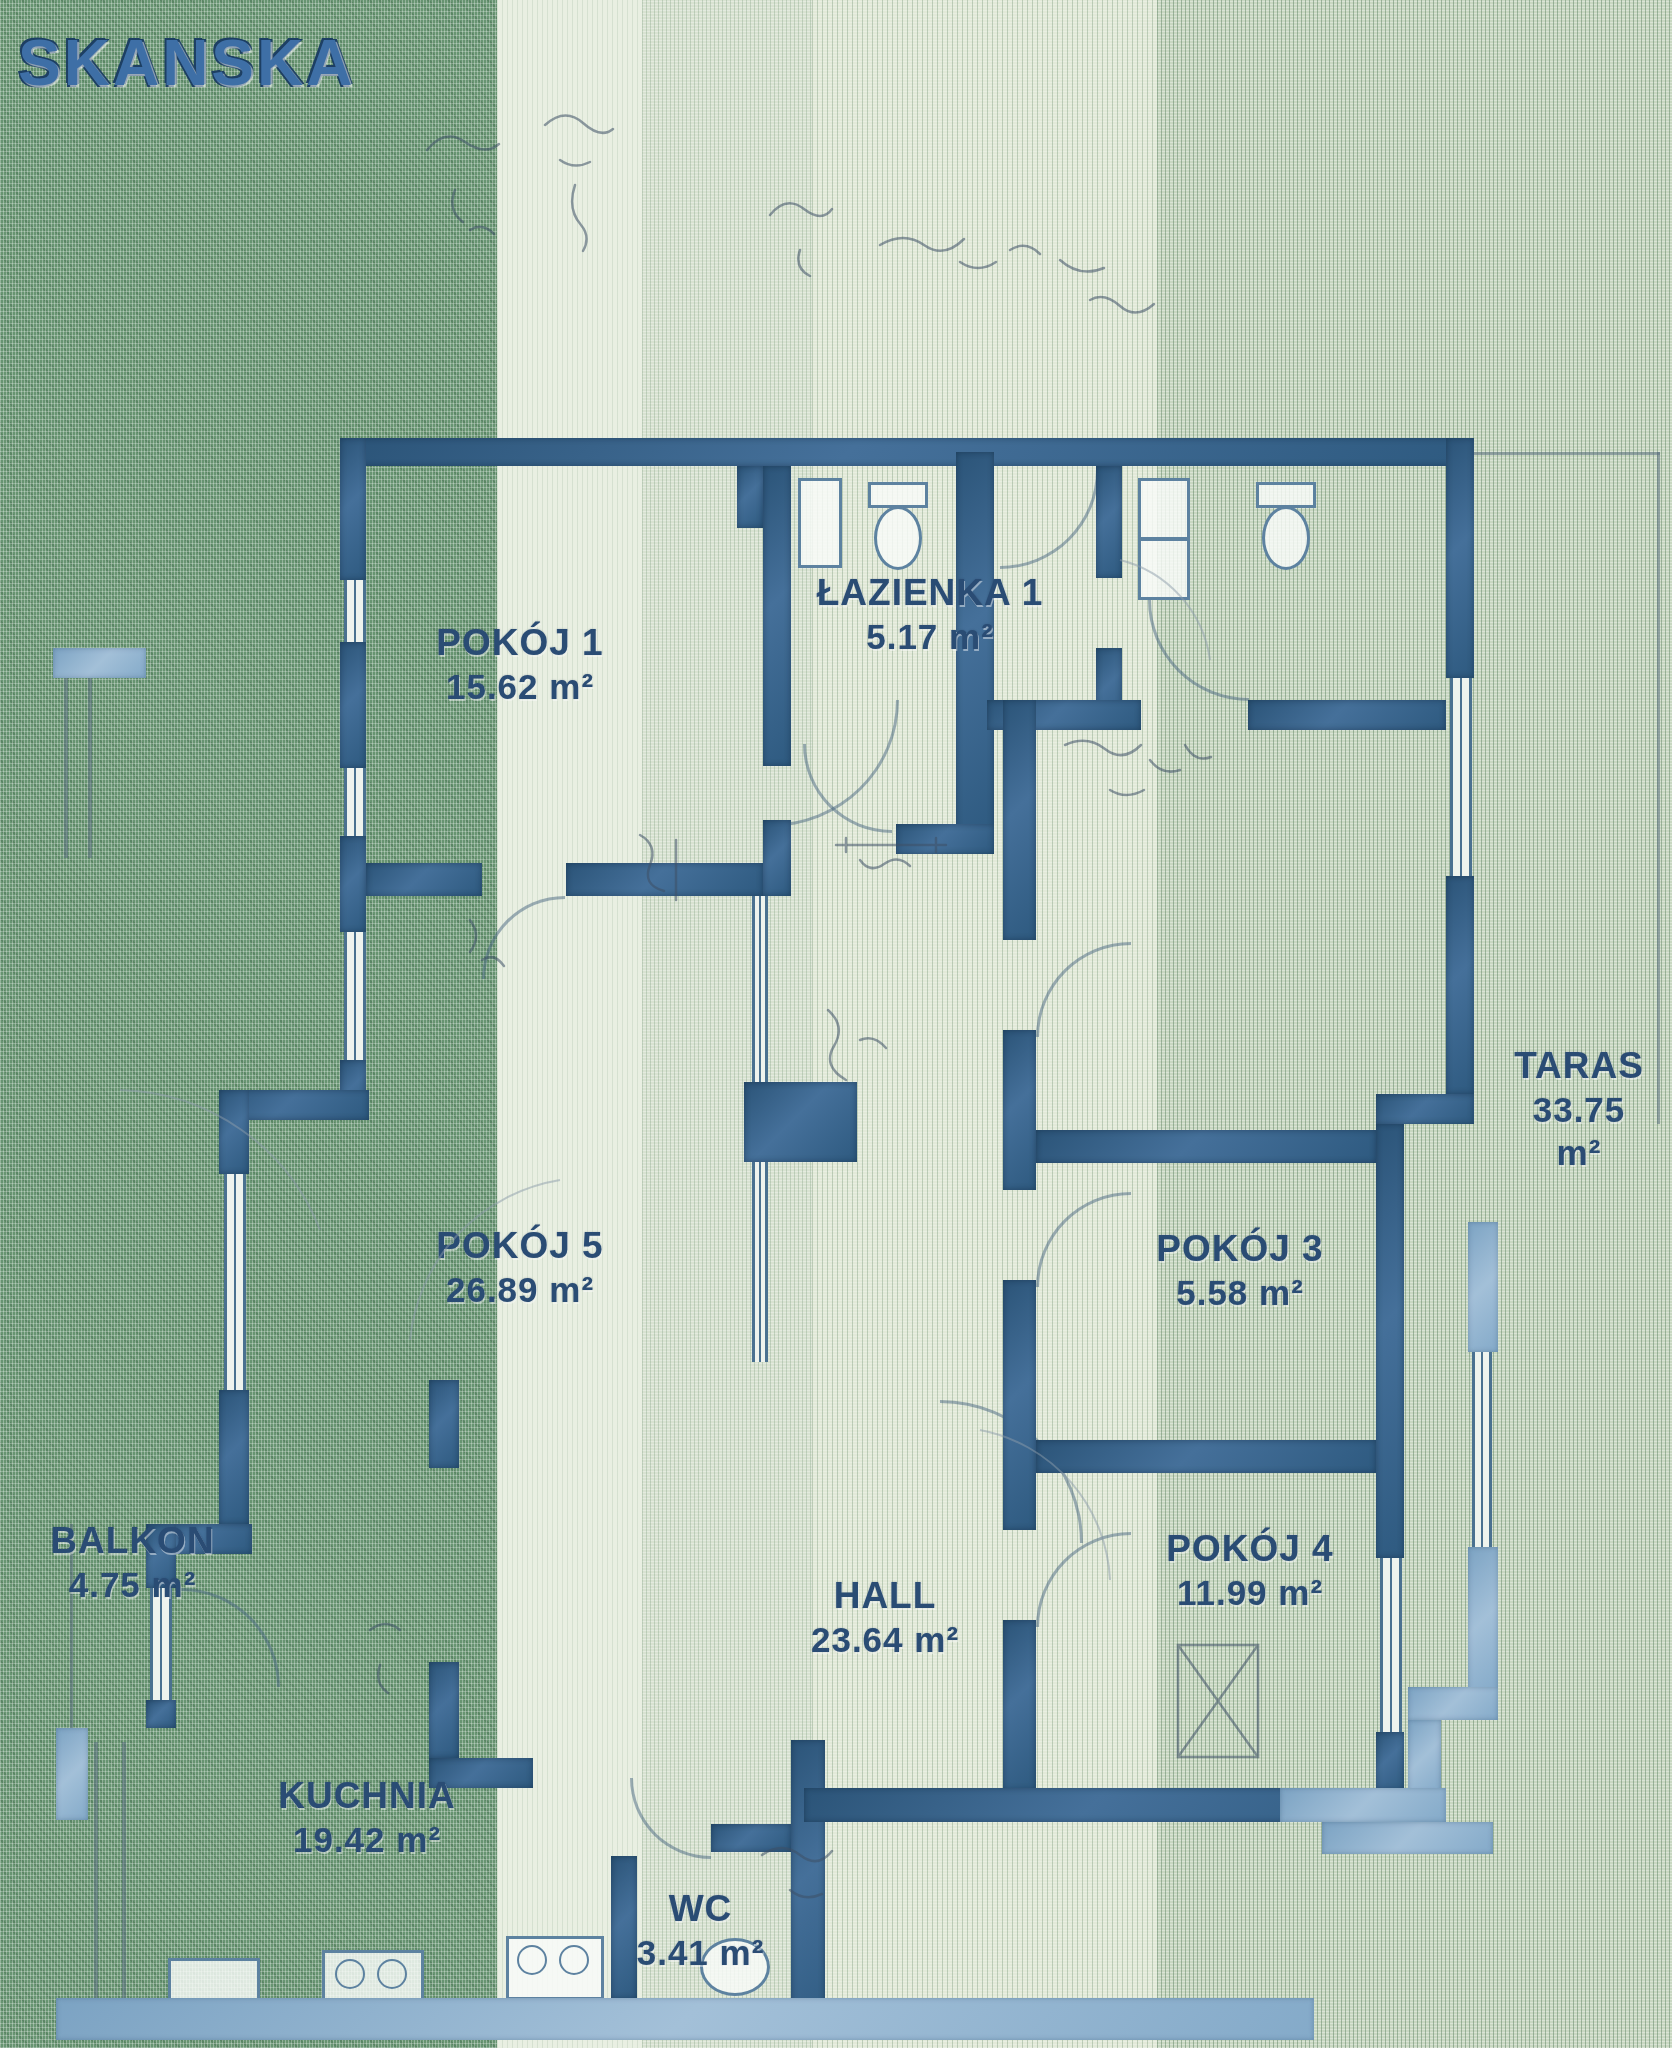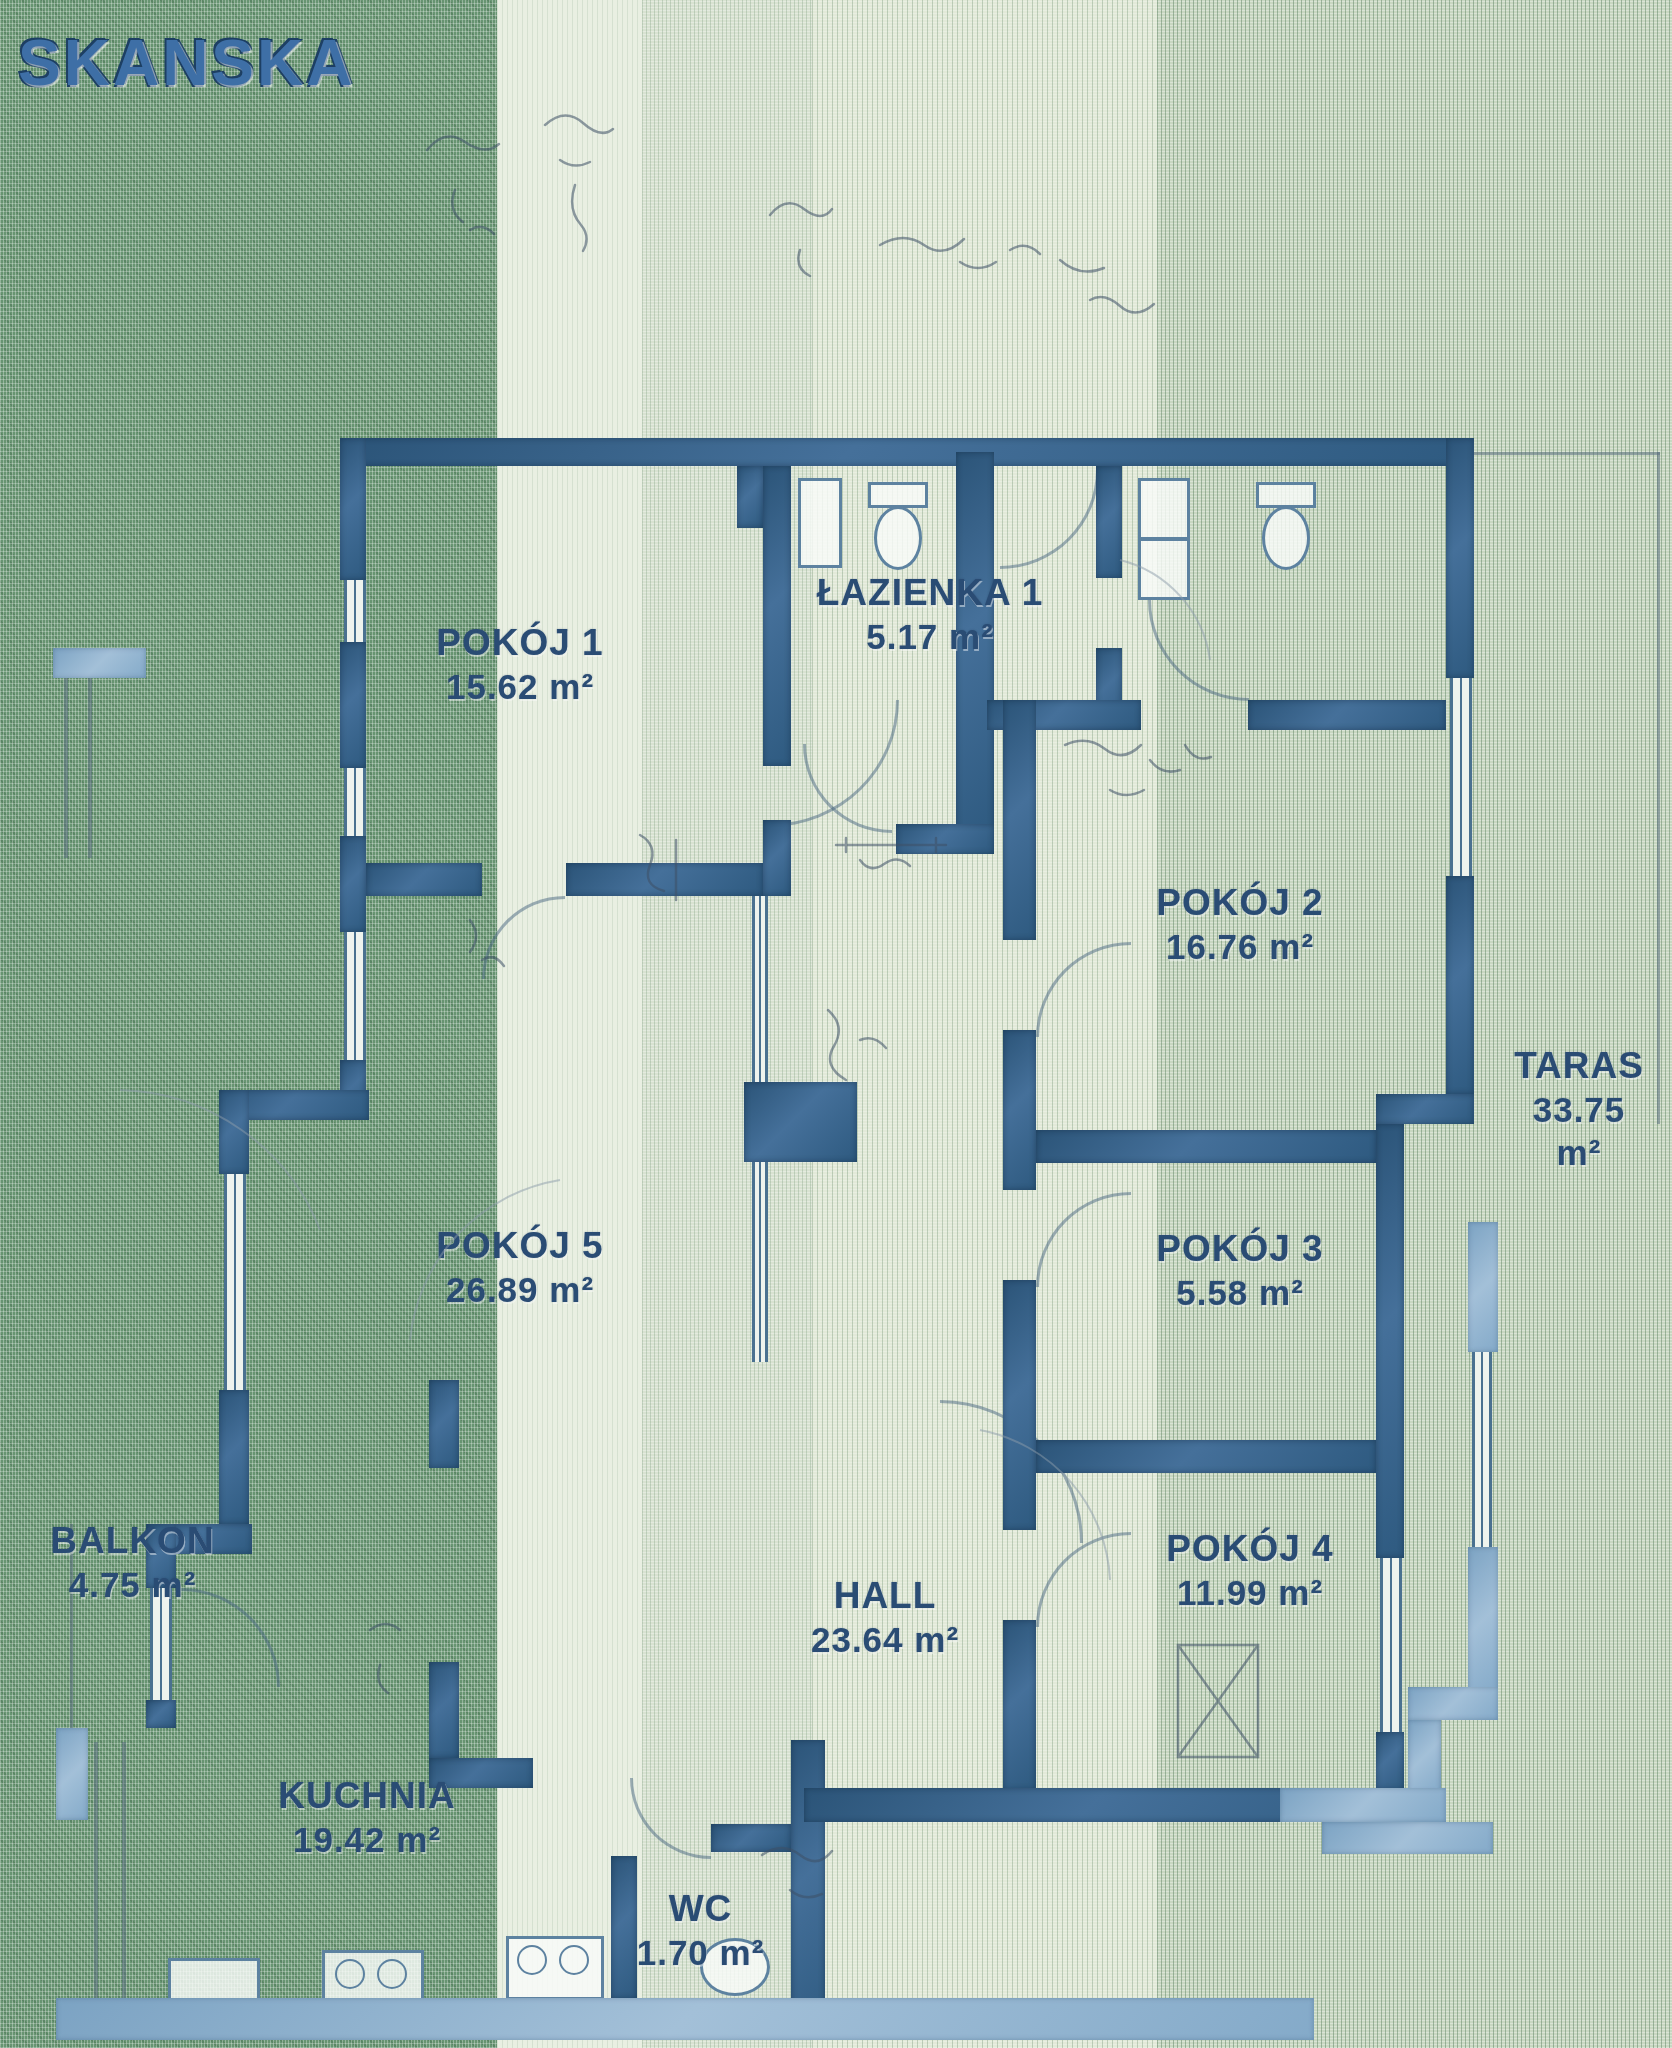--- a/index.html
+++ b/index.html
@@ -205,10 +205,6 @@
     <div class="rn">ŁAZIENKA 1</div>
     <div class="ra">5.17 m²</div>
   </div>
-  <div class="rlabel" style="left:1135px;top:882px;width:210px">
-    <div class="rn">POKÓJ 2</div>
-    <div class="ra">16.76 m²</div>
-  </div>
   <div class="rlabel" style="left:1505px;top:1045px;width:148px">
     <div class="rn">TARAS</div>
     <div class="ra">33.75 m²</div>

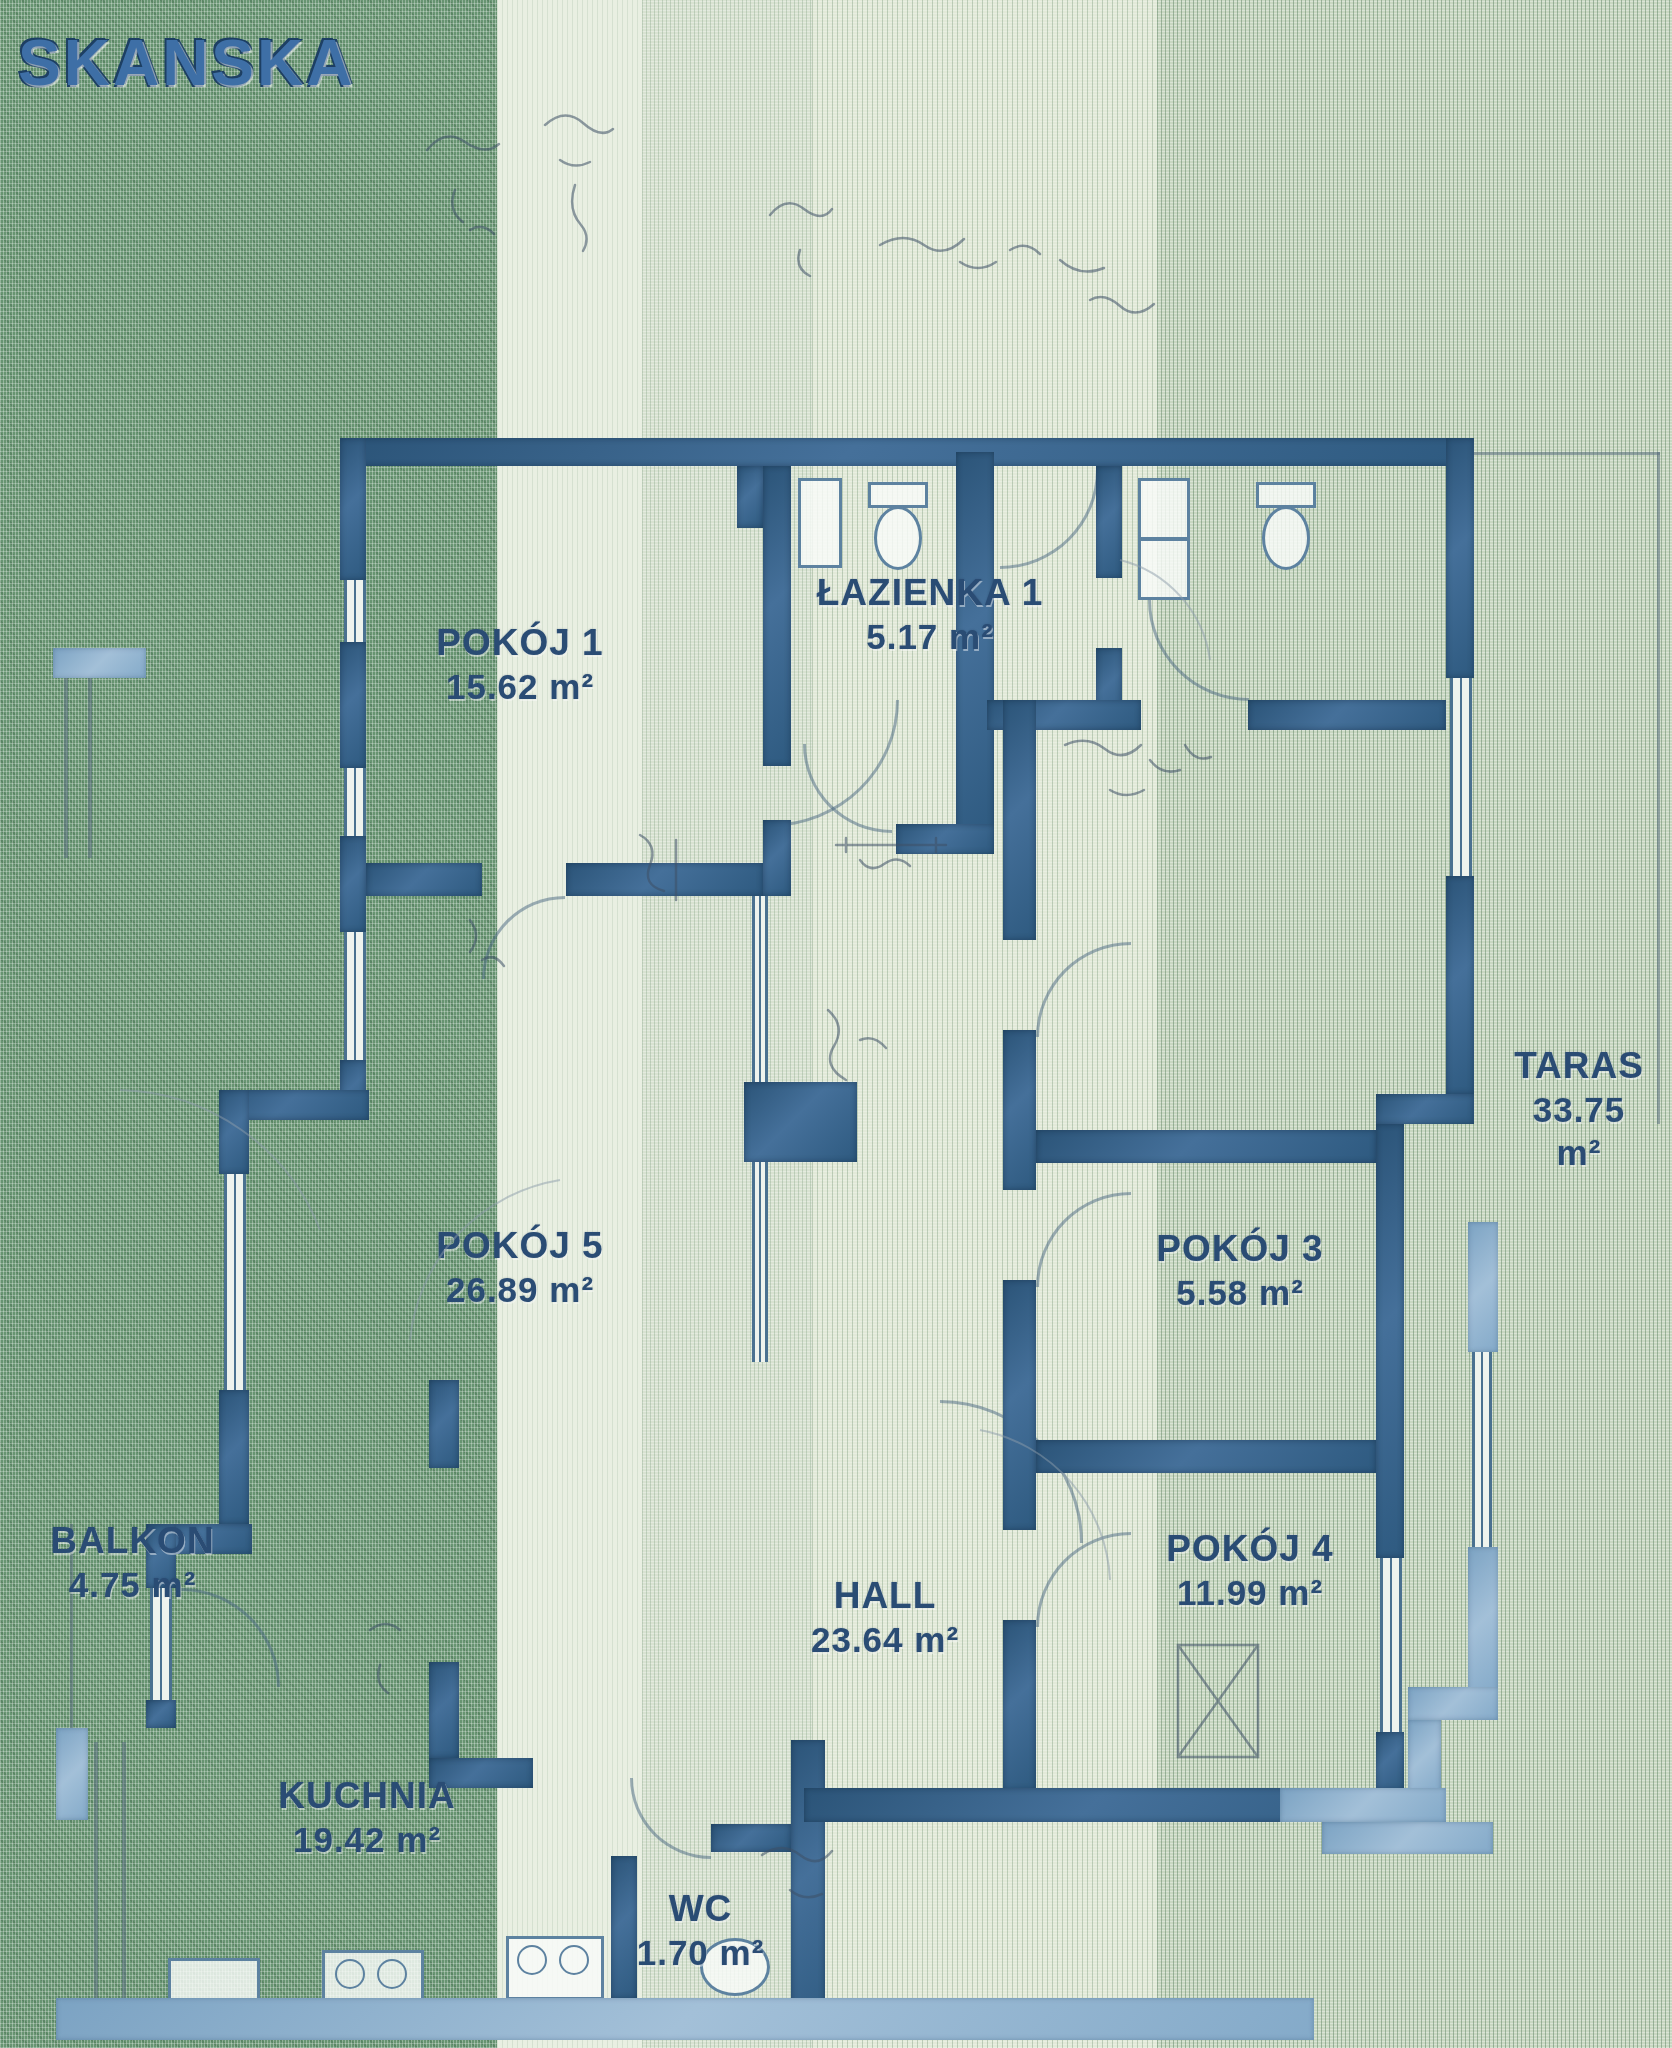--- a/index.html
+++ b/index.html
@@ -235,7 +235,7 @@
   </div>
   <div class="rlabel" style="left:608px;top:1888px;width:185px">
     <div class="rn">WC</div>
-    <div class="ra">1.70 m²</div>
+    <div class="ra">3.41 m²</div>
   </div>
 
 </div>

